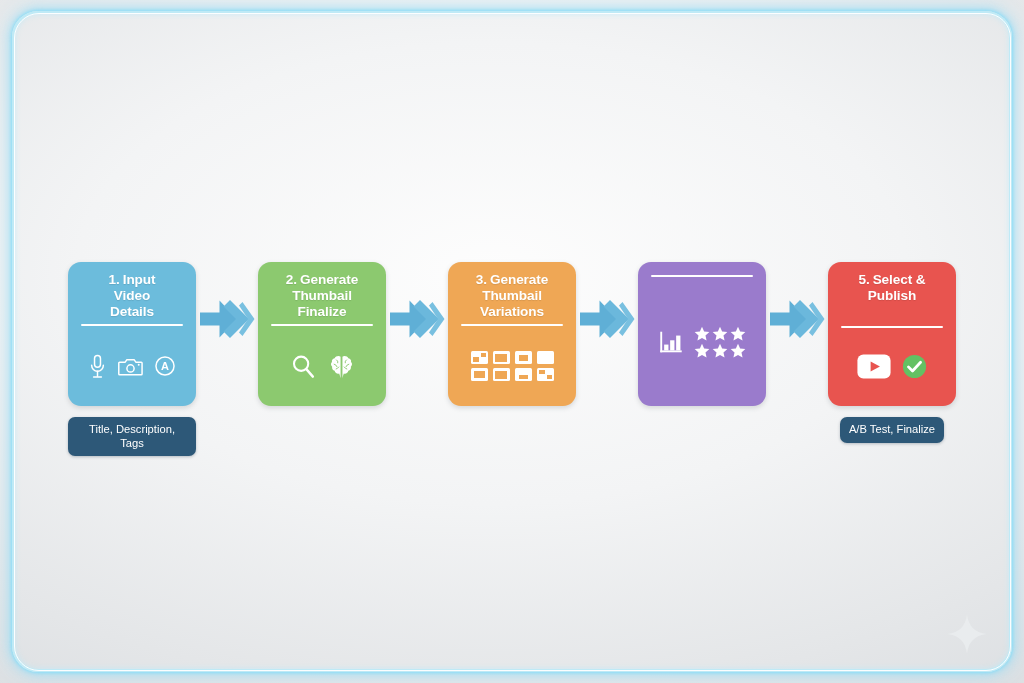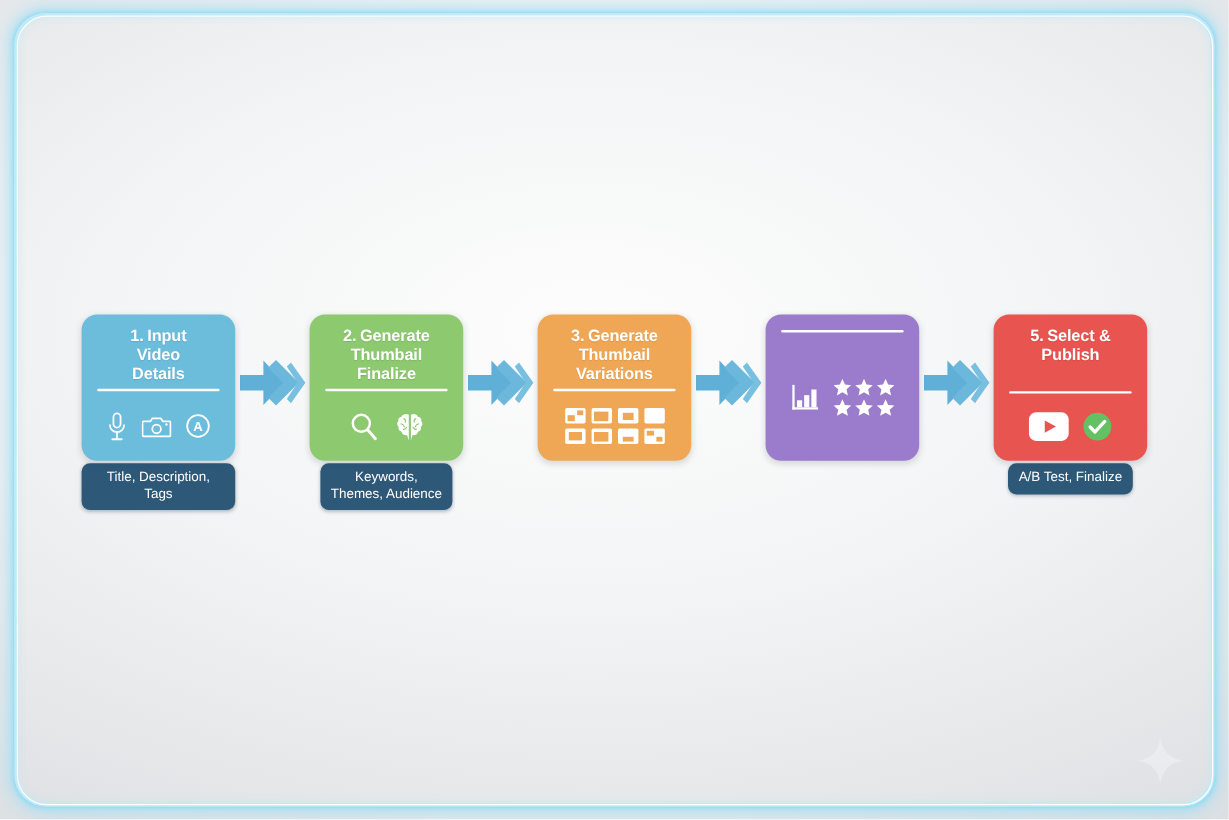--- a/index.html
+++ b/index.html
@@ -71,7 +71,7 @@
 
   .step-card {
     width: 128px;
-    height: 122px;
+    height: 144px;
     border-radius: 13px;
     padding: 8px 8px 7px 8px;
     display: flex;

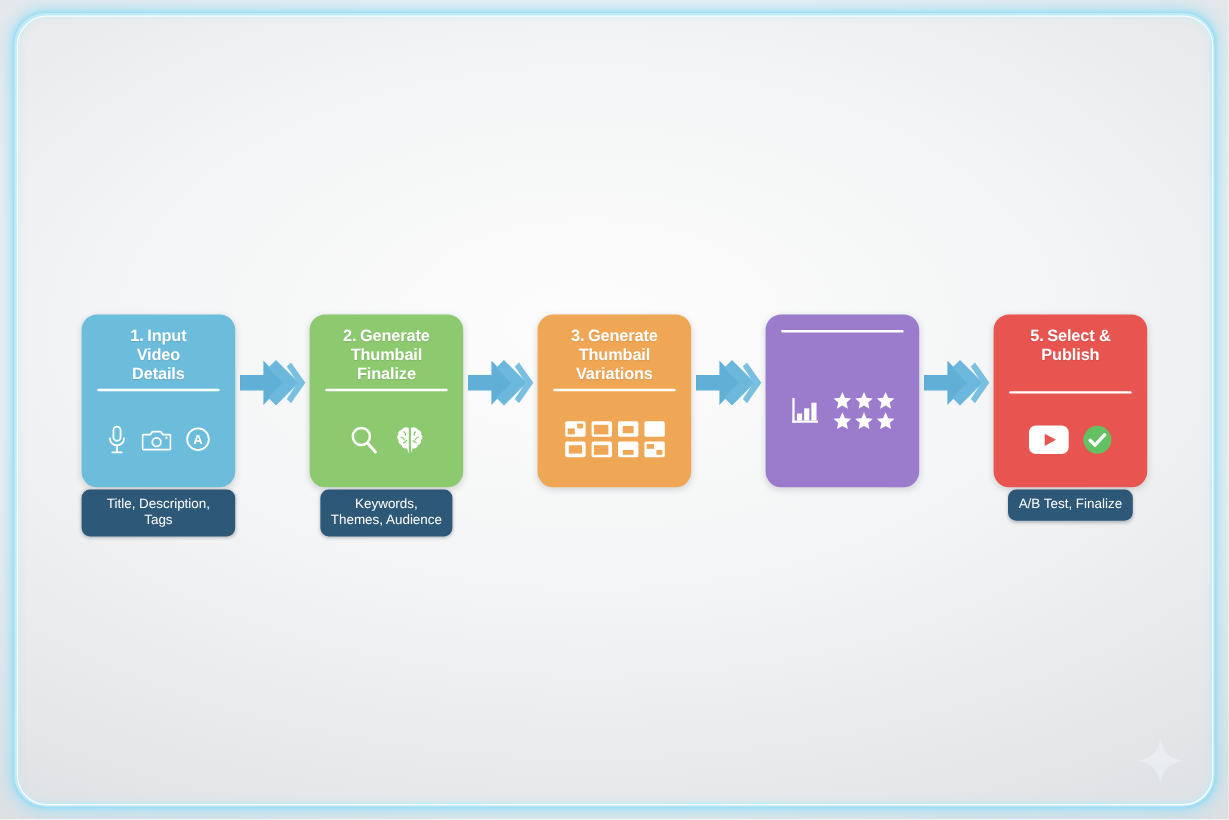--- a/index.html
+++ b/index.html
@@ -116,7 +116,7 @@
 
   
   .caption {
-    margin-top: 2px;
+    margin-top: 11px;
     background: #2d5878;
     color: #ffffff;
     border-radius: 7px;

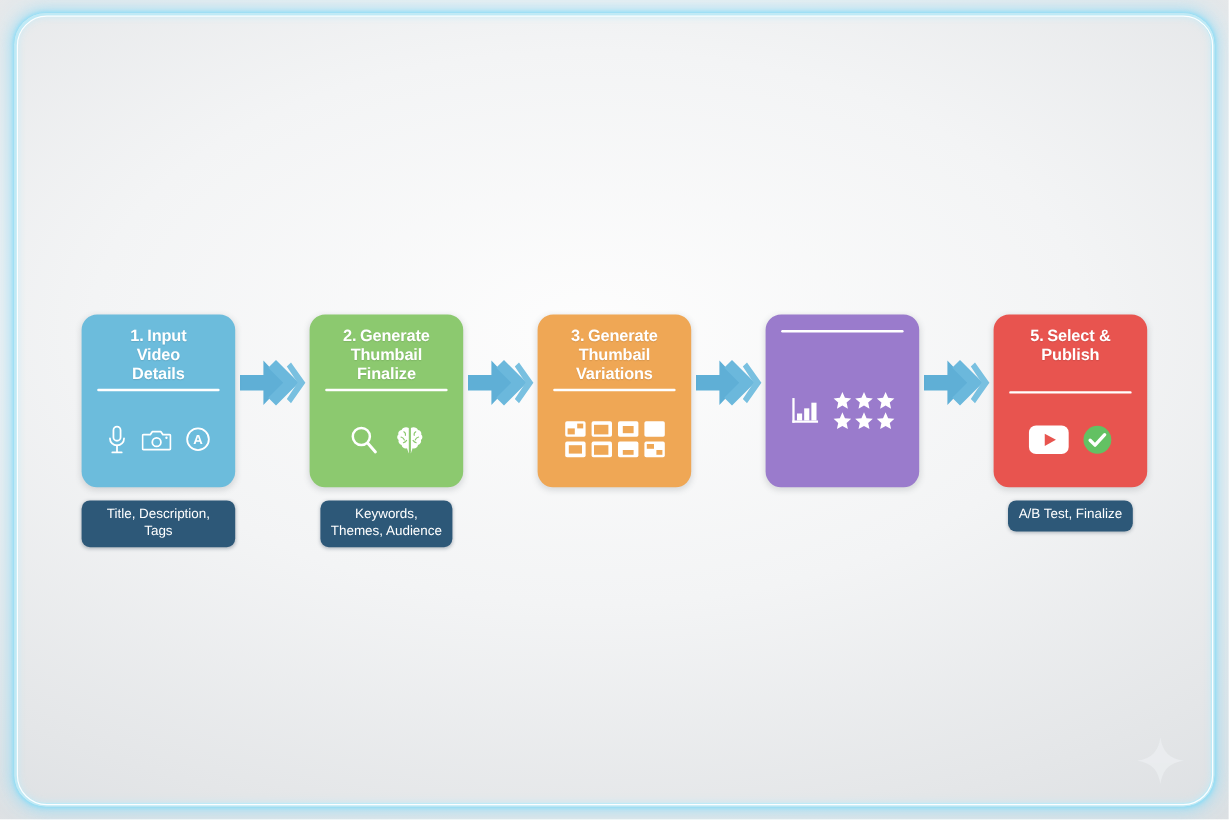--- a/index.html
+++ b/index.html
@@ -258,8 +258,6 @@
           </svg>
         </div>
       </div>
-      <div class="caption">Keywords,
-Themes, Audience</div>
     </div>
 
     <div class="arrow-gap">

